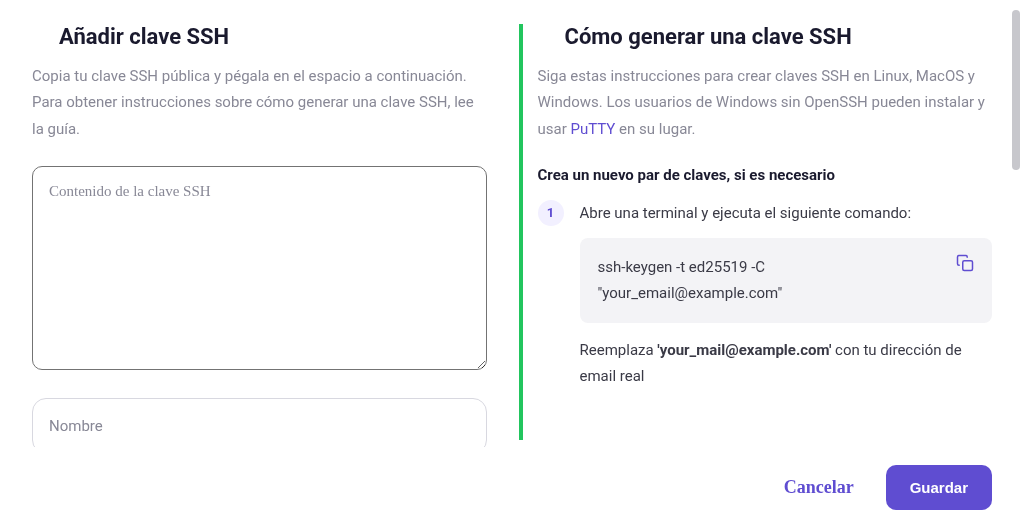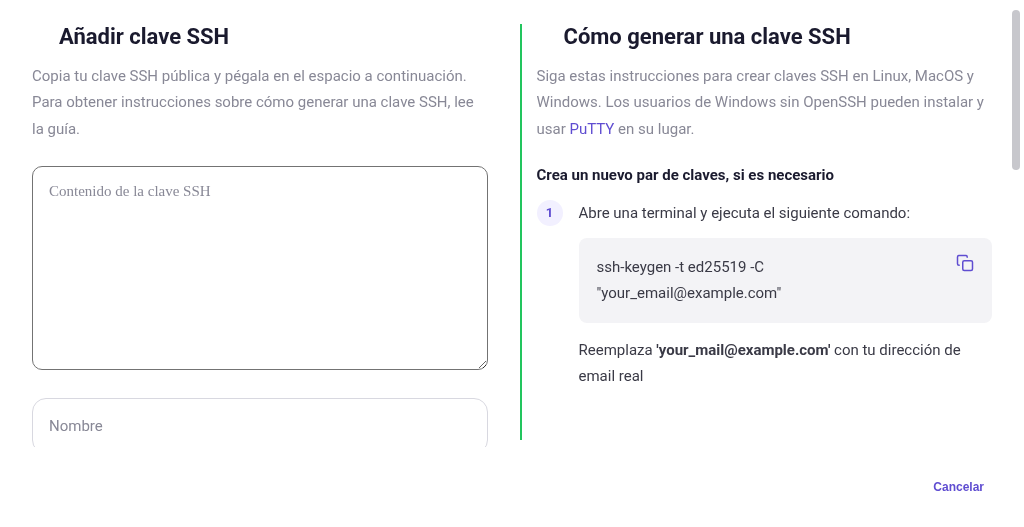--- a/index.html
+++ b/index.html
@@ -28,7 +28,7 @@
     .right-panel {
       flex: 1;
       padding-left: 15px;
-      border-left: 2px solid #22c55e;
+      border-left: 4px solid #22c55e;
       overflow-y: auto;
       height: 416px;
     }

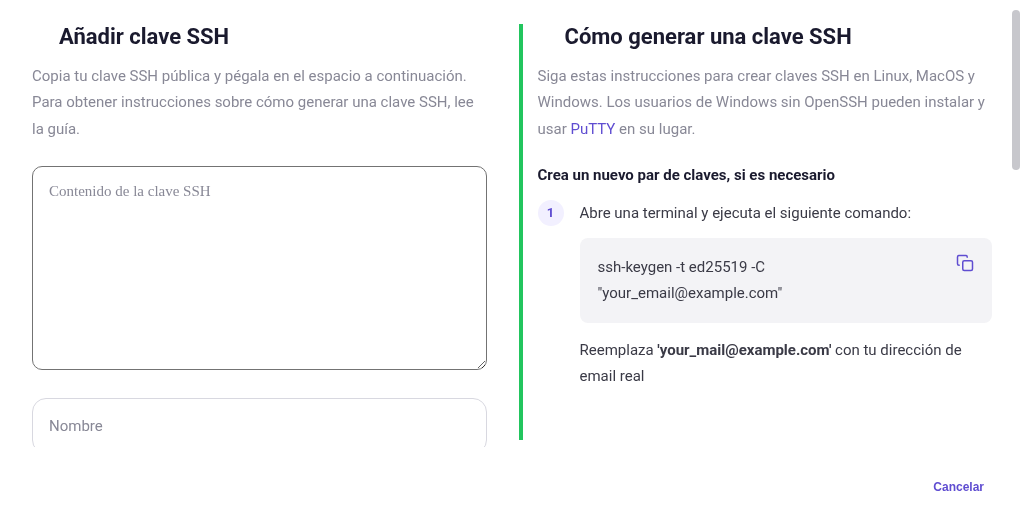--- a/index.html
+++ b/index.html
@@ -172,10 +172,11 @@
       background: transparent;
       border: none;
       color: #5f4dd1;
-      font-size: 12px;
+      font-size: 18px;
       font-weight: 700;
       cursor: pointer;
       padding: 12px 8px;
+      font-family: Liberation Serif, serif;
     }
     .btn-save {
       background: #5f4dd1;

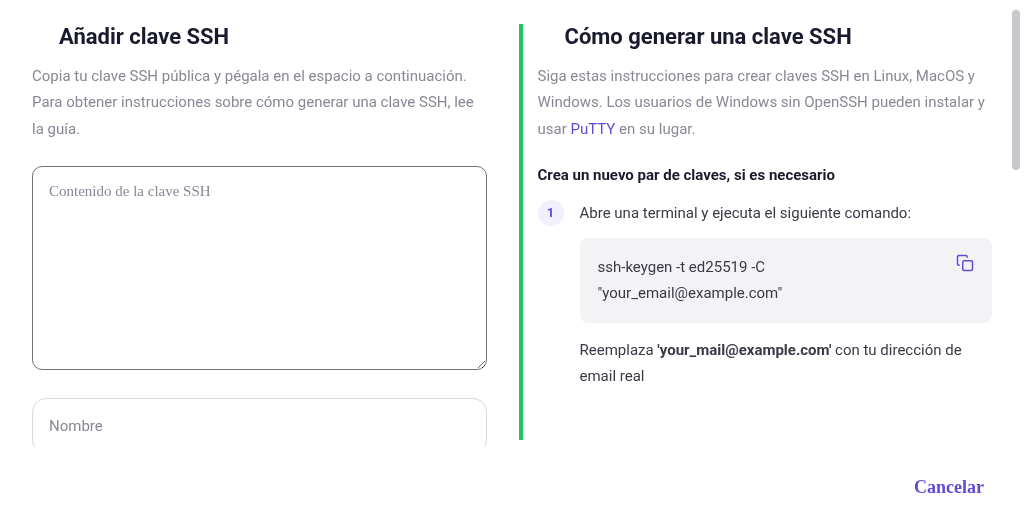--- a/index.html
+++ b/index.html
@@ -234,6 +234,7 @@
 
 <div class="footer">
   <button class="btn-cancel">Cancelar</button>
+  <button class="btn-save">Guardar</button>
 </div>
 
 </body></html>

